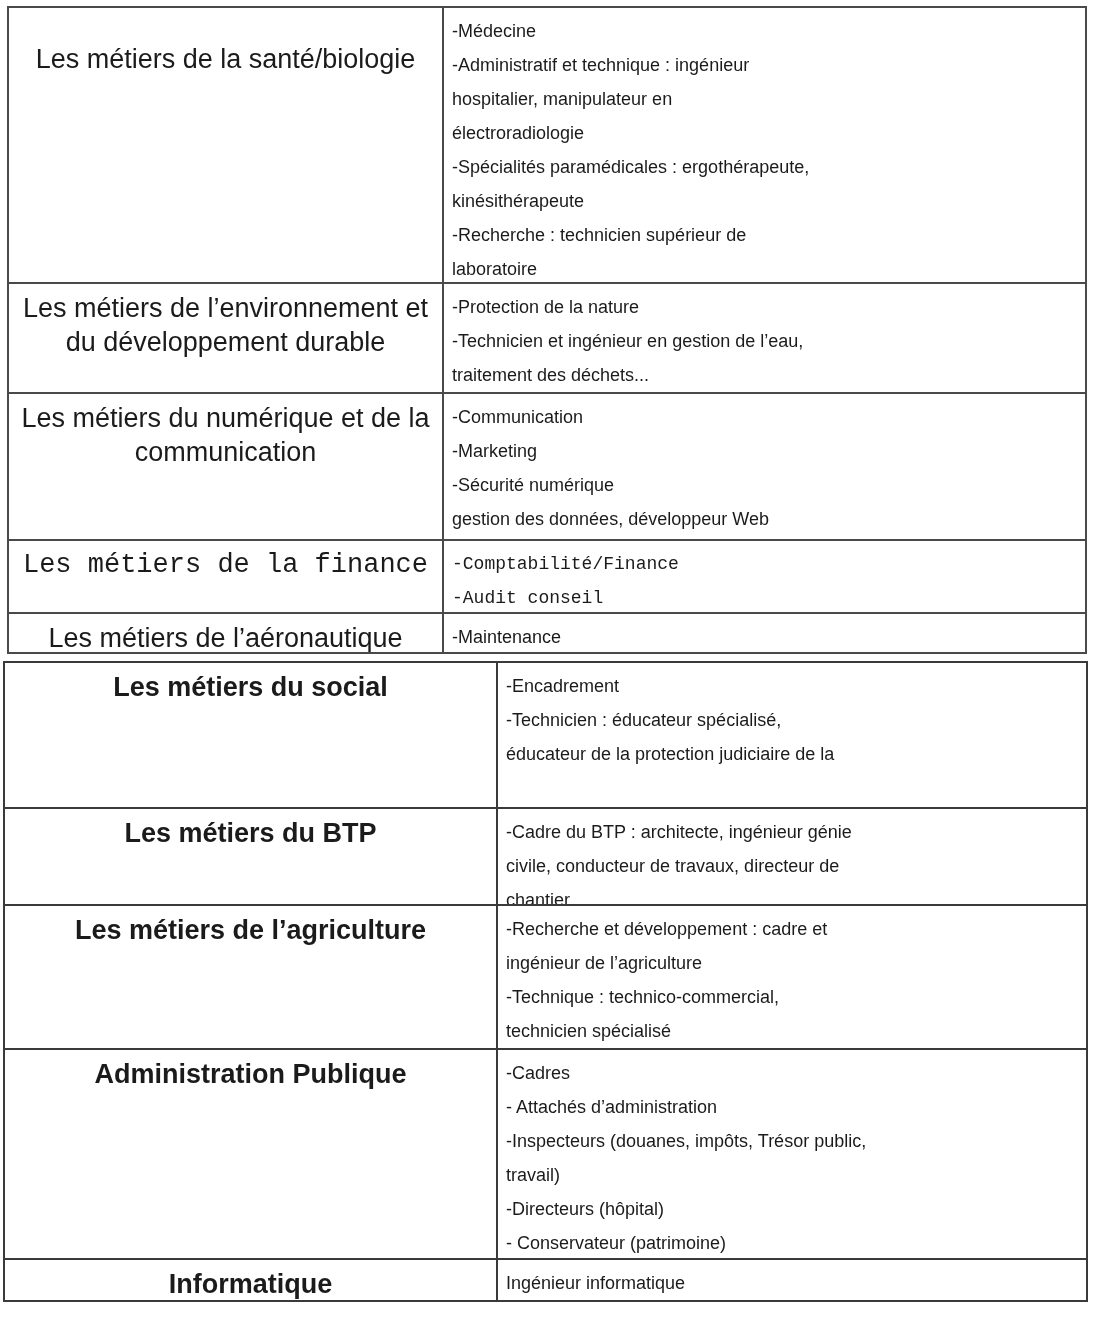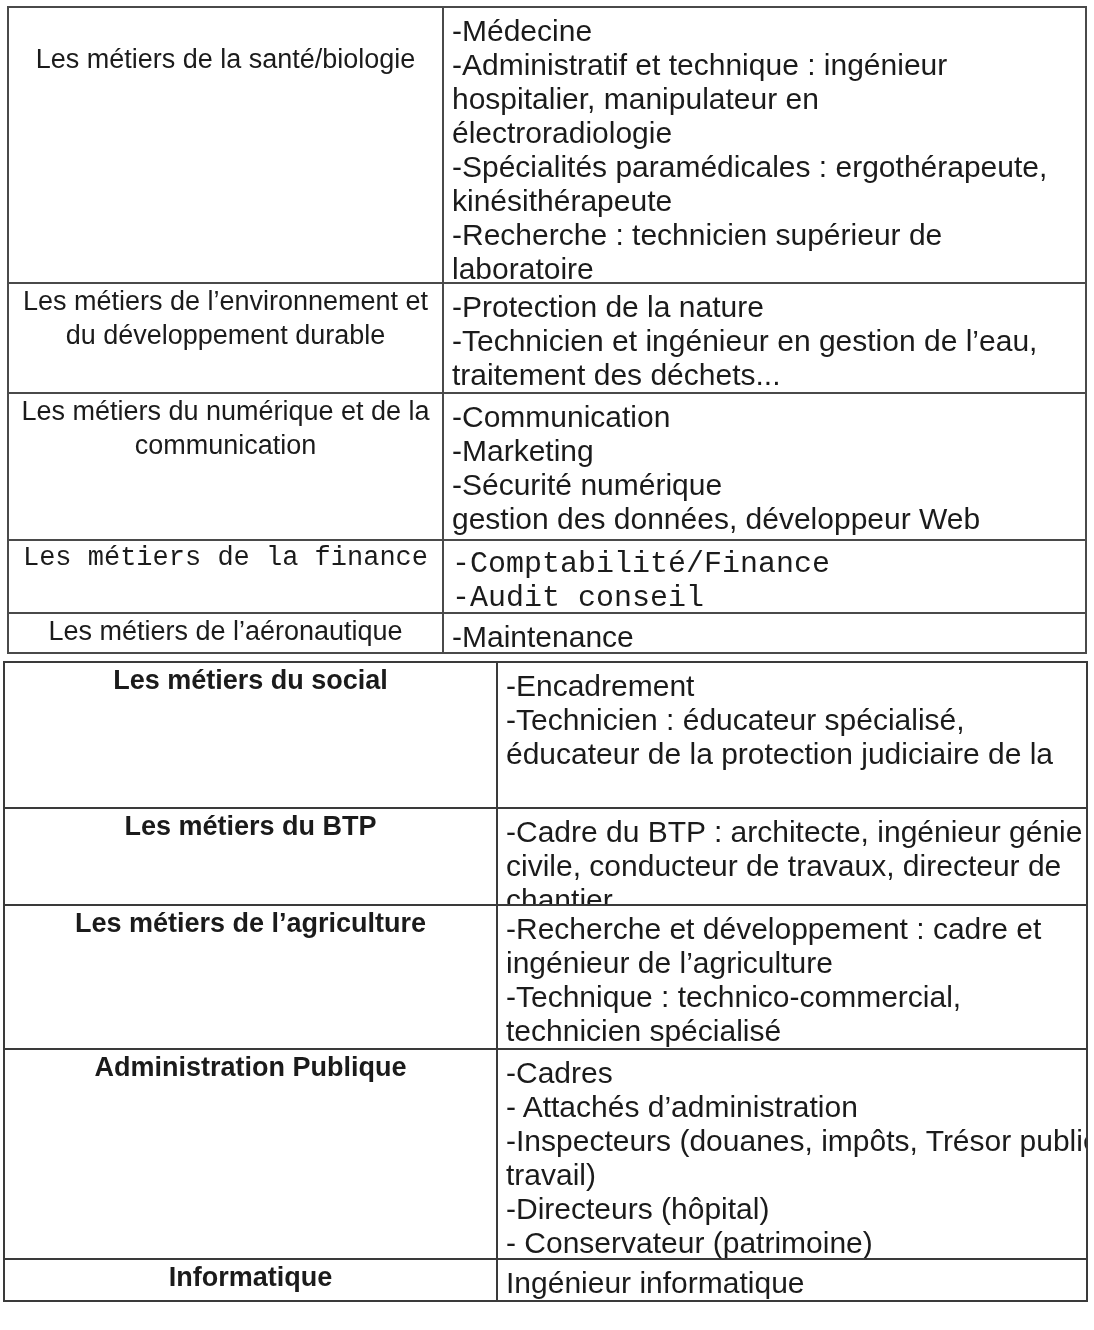--- a/index.html
+++ b/index.html
@@ -53,7 +53,7 @@
   .det {
     flex: 1;
     padding: 6px 0 0 8px;
-    font-size: 30px;
+    font-size: 18px;
     line-height: 34px;
   }
   .line { white-space: nowrap; }

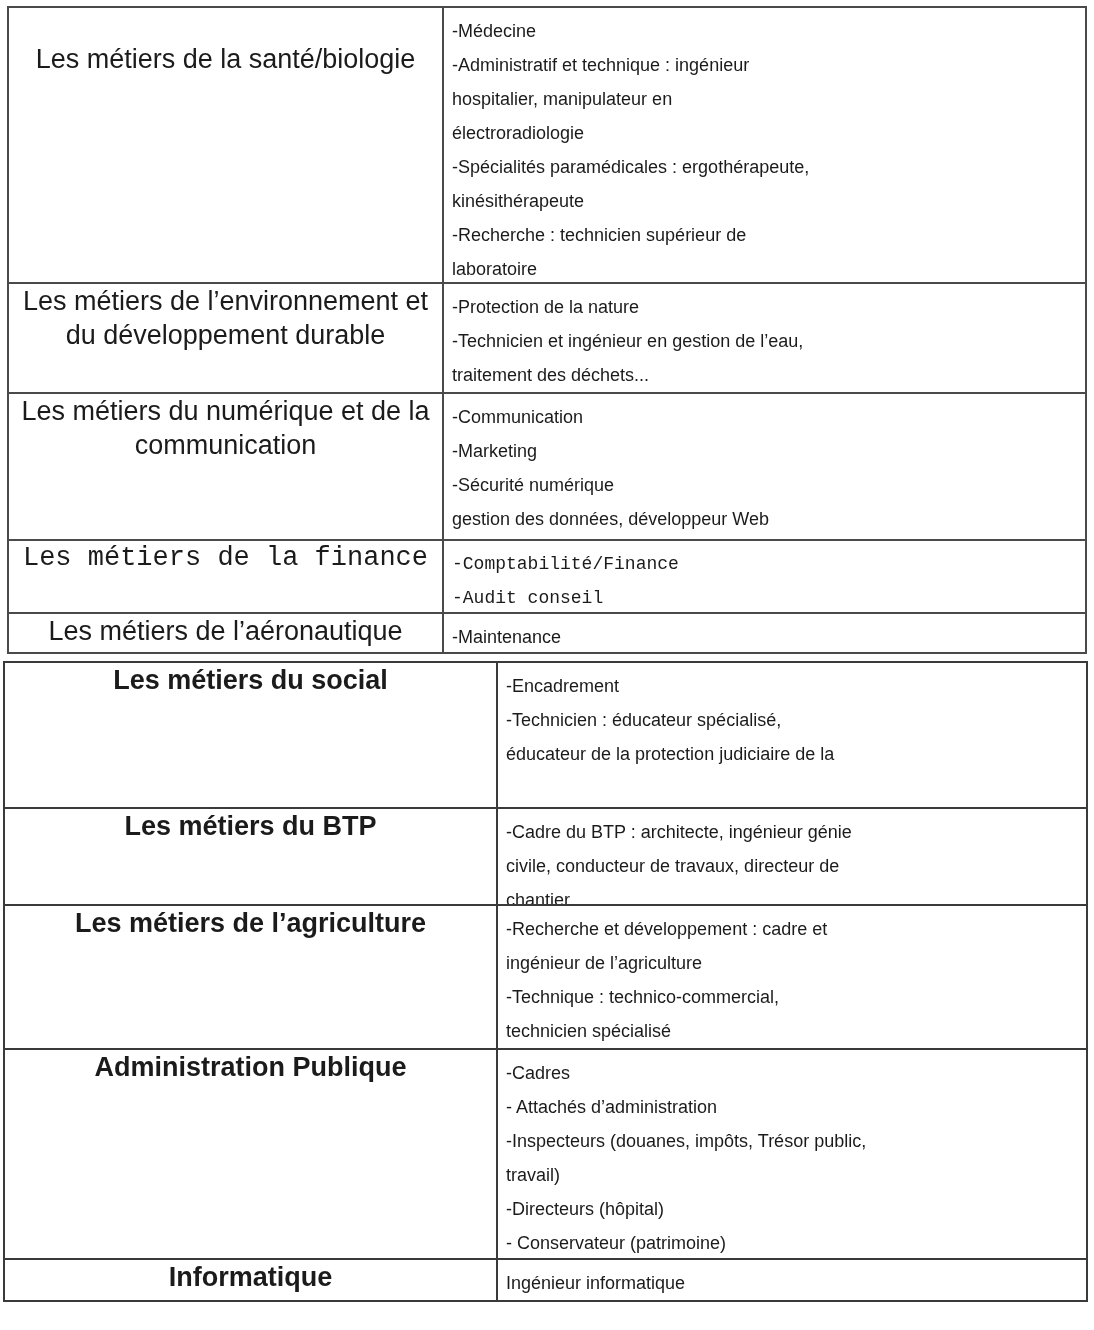--- a/index.html
+++ b/index.html
@@ -45,6 +45,7 @@
   .cat {
     border-right: 2px solid var(--bc);
     text-align: center;
+    padding-top: 7px;
     font-size: 27px;
     line-height: 34px;
   }

